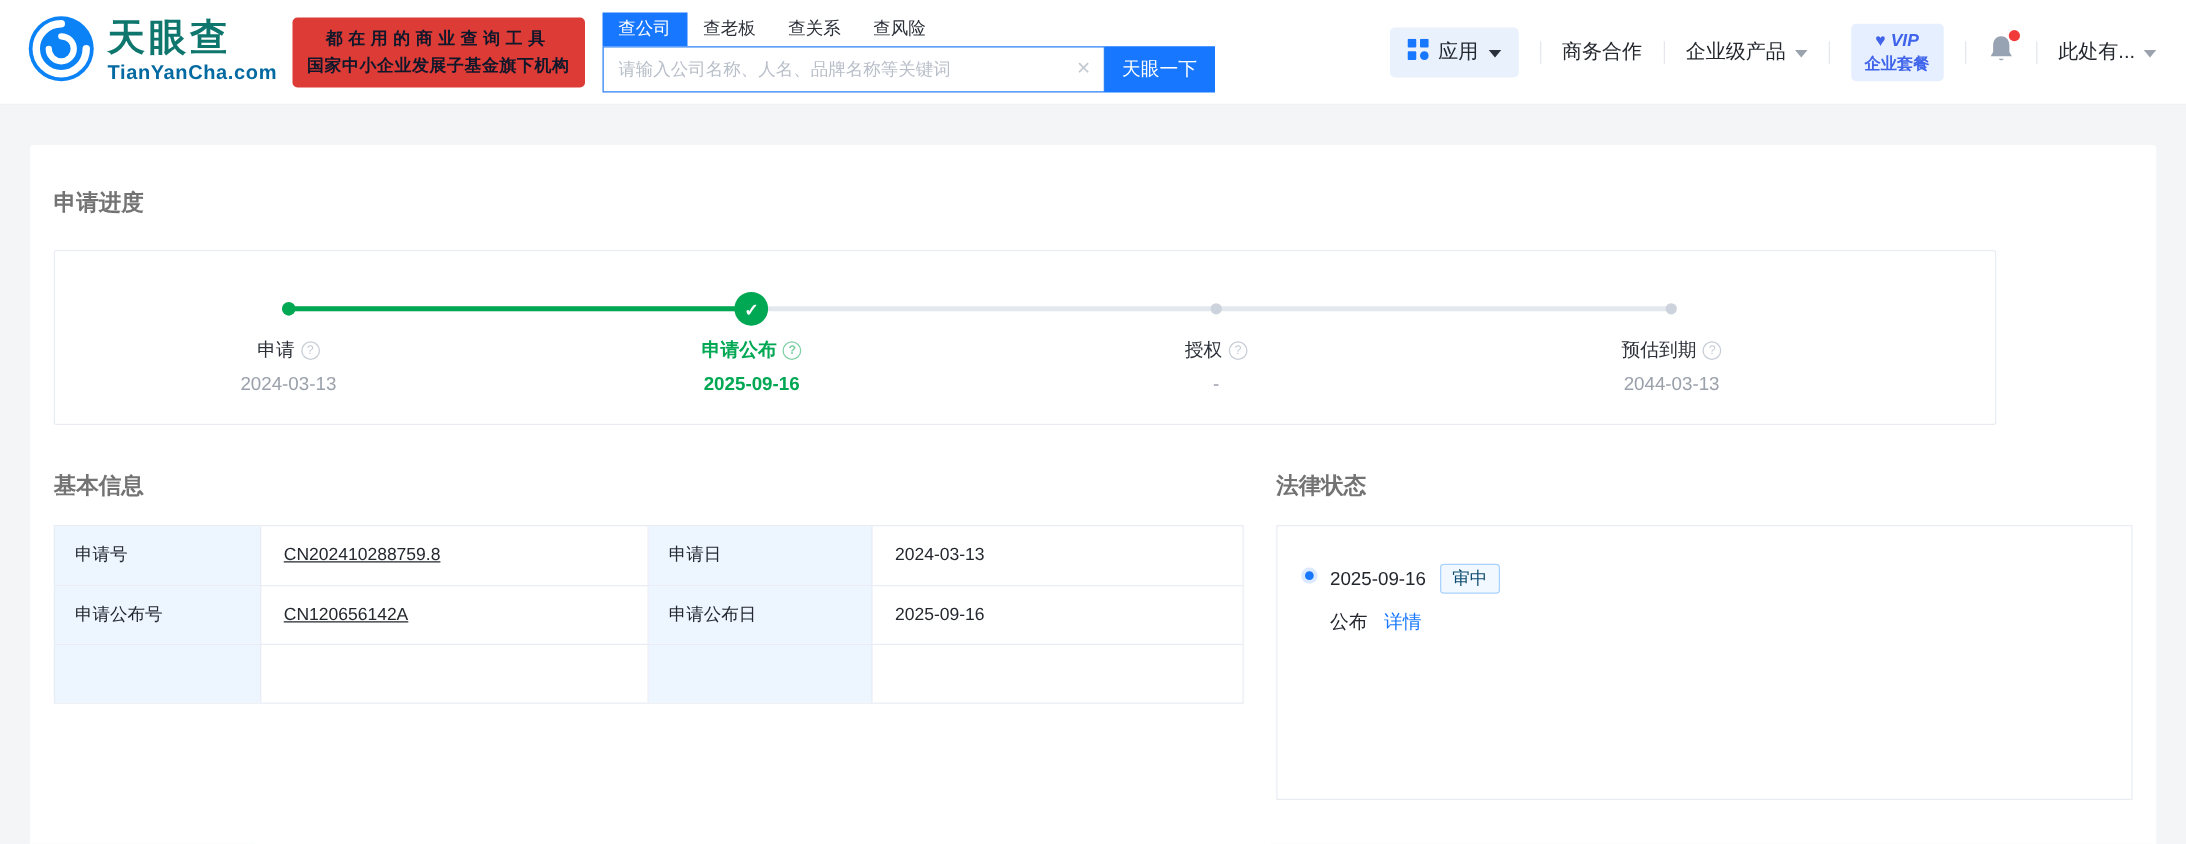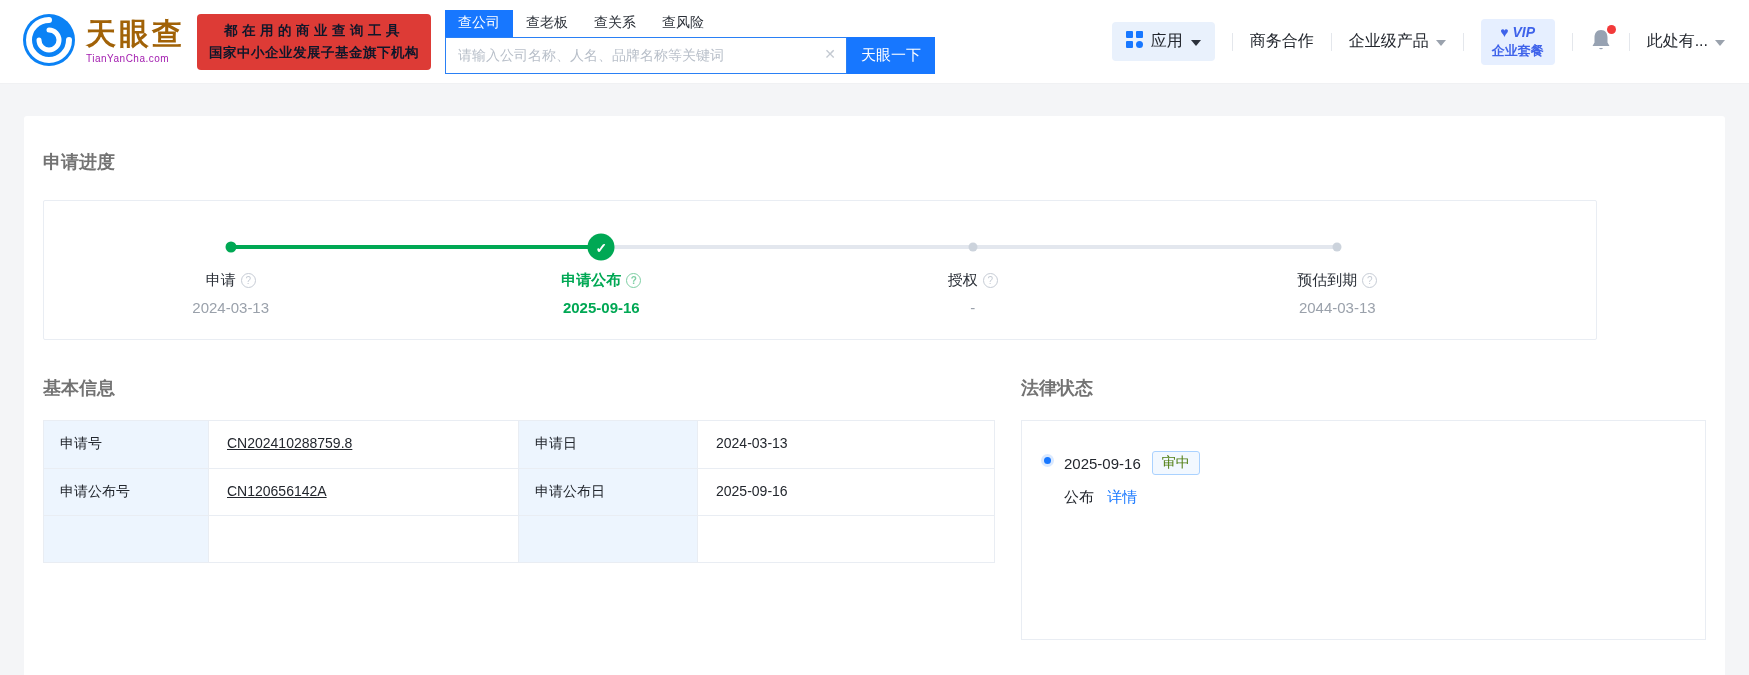--- a/index.html
+++ b/index.html
@@ -10,7 +10,7 @@
   .header { height:84px; background:#fff; display:flex; align-items:center;
     padding:0 24px 0 22px; border-bottom:1px solid #f0f1f3; }
   .logo { display:flex; align-items:center; gap:10px; cursor:pointer; }
-  .logo-text .cn { font-size:30px; font-weight:700; color:#a16207; letter-spacing:3px; line-height:1; }
+  .logo-text .cn { font-size:30px; font-weight:700; color:#0f766e; letter-spacing:3px; line-height:1; }
   .logo-text .en { font-size:10px; font-weight:400; color:#a21caf; letter-spacing:.5px; margin-top:4px; }
   .banner { margin-left:12px; background:#dd3b36; color:#0f172a; border-radius:4px;
     padding:8px 12px; text-align:center; }

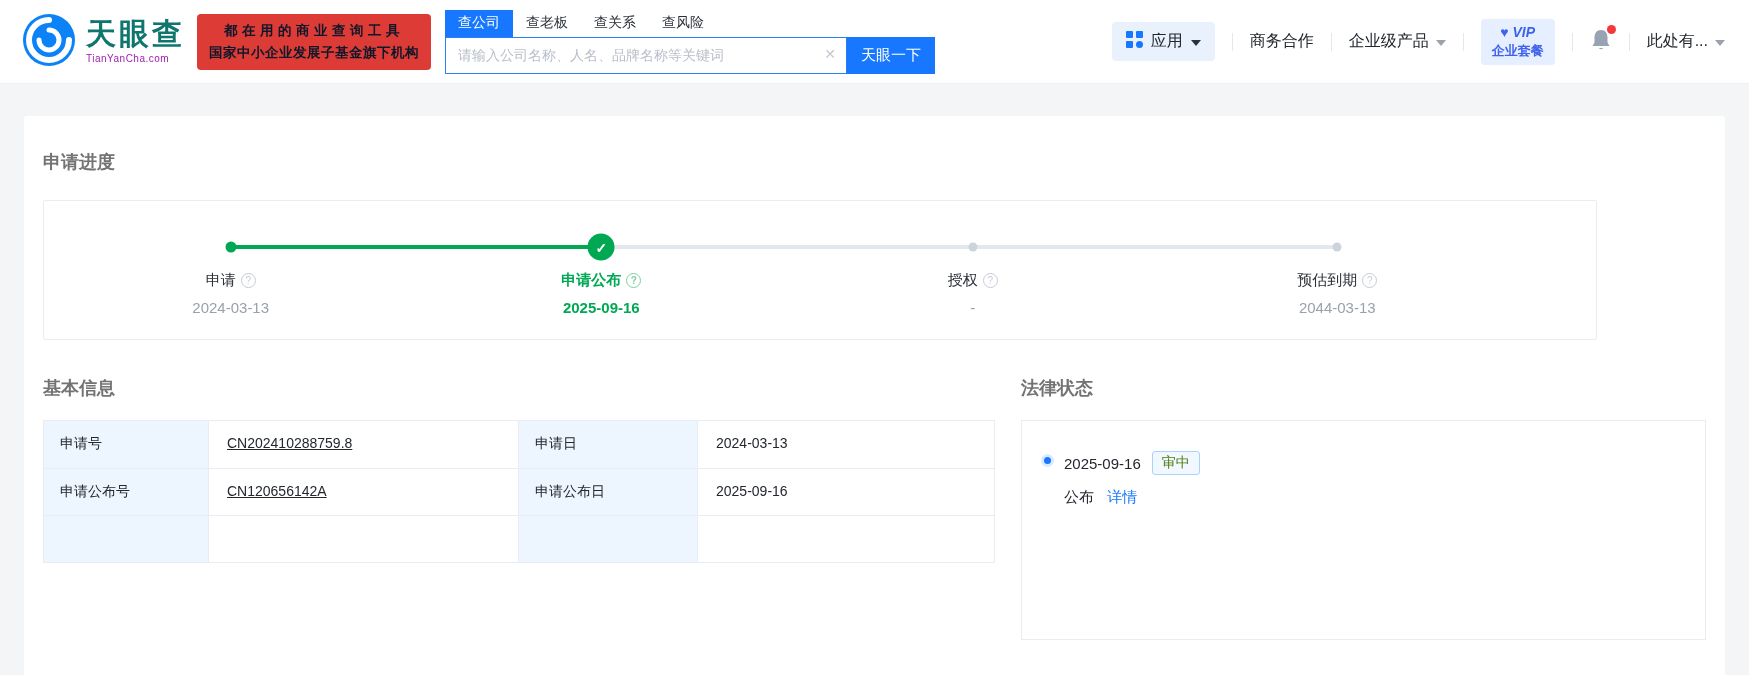--- a/index.html
+++ b/index.html
@@ -11,7 +11,7 @@
     padding:0 24px 0 22px; border-bottom:1px solid #f0f1f3; }
   .logo { display:flex; align-items:center; gap:10px; cursor:pointer; }
   .logo-text .cn { font-size:30px; font-weight:700; color:#0f766e; letter-spacing:3px; line-height:1; }
-  .logo-text .en { font-size:10px; font-weight:400; color:#a21caf; letter-spacing:.5px; margin-top:4px; }
+  .logo-text .en { font-size:16px; font-weight:700; color:#0369a1; letter-spacing:.5px; margin-top:4px; }
   .banner { margin-left:12px; background:#dd3b36; color:#0f172a; border-radius:4px;
     padding:8px 12px; text-align:center; }
   .banner .l1 { font-size:13.5px; font-weight:600; letter-spacing:4.5px; white-space:nowrap; }

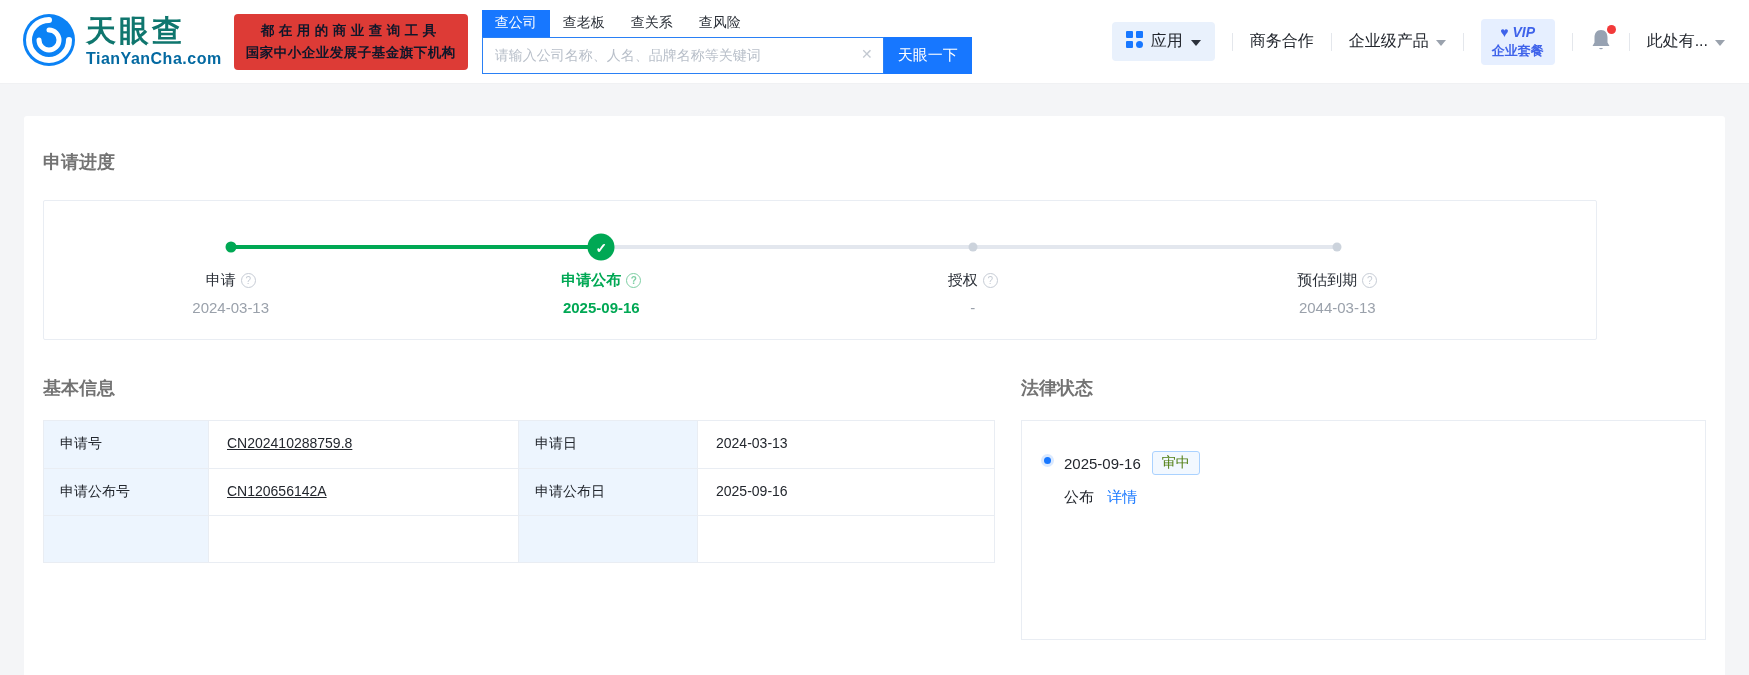--- a/index.html
+++ b/index.html
@@ -96,7 +96,7 @@
     box-shadow:0 0 0 3px rgba(23,119,255,.16); margin-top:6px; }
   .legal-line1 { display:flex; align-items:center; }
   .legal-date { font-size:15px; color:#23272e; }
-  .status-badge { margin-left:11px; font-size:14px; color:#4d7c0f; border:1px solid #aad2ff;
+  .status-badge { margin-left:11px; font-size:14px; color:#0c4a6e; border:1px solid #aad2ff;
     background:#f2f8ff; border-radius:3px; padding:2px 9px; }
   .legal-line2 { margin-top:13px; font-size:15px; color:#23272e; }
   .legal-link { color:#1777ff; margin-left:9px; cursor:pointer; }

